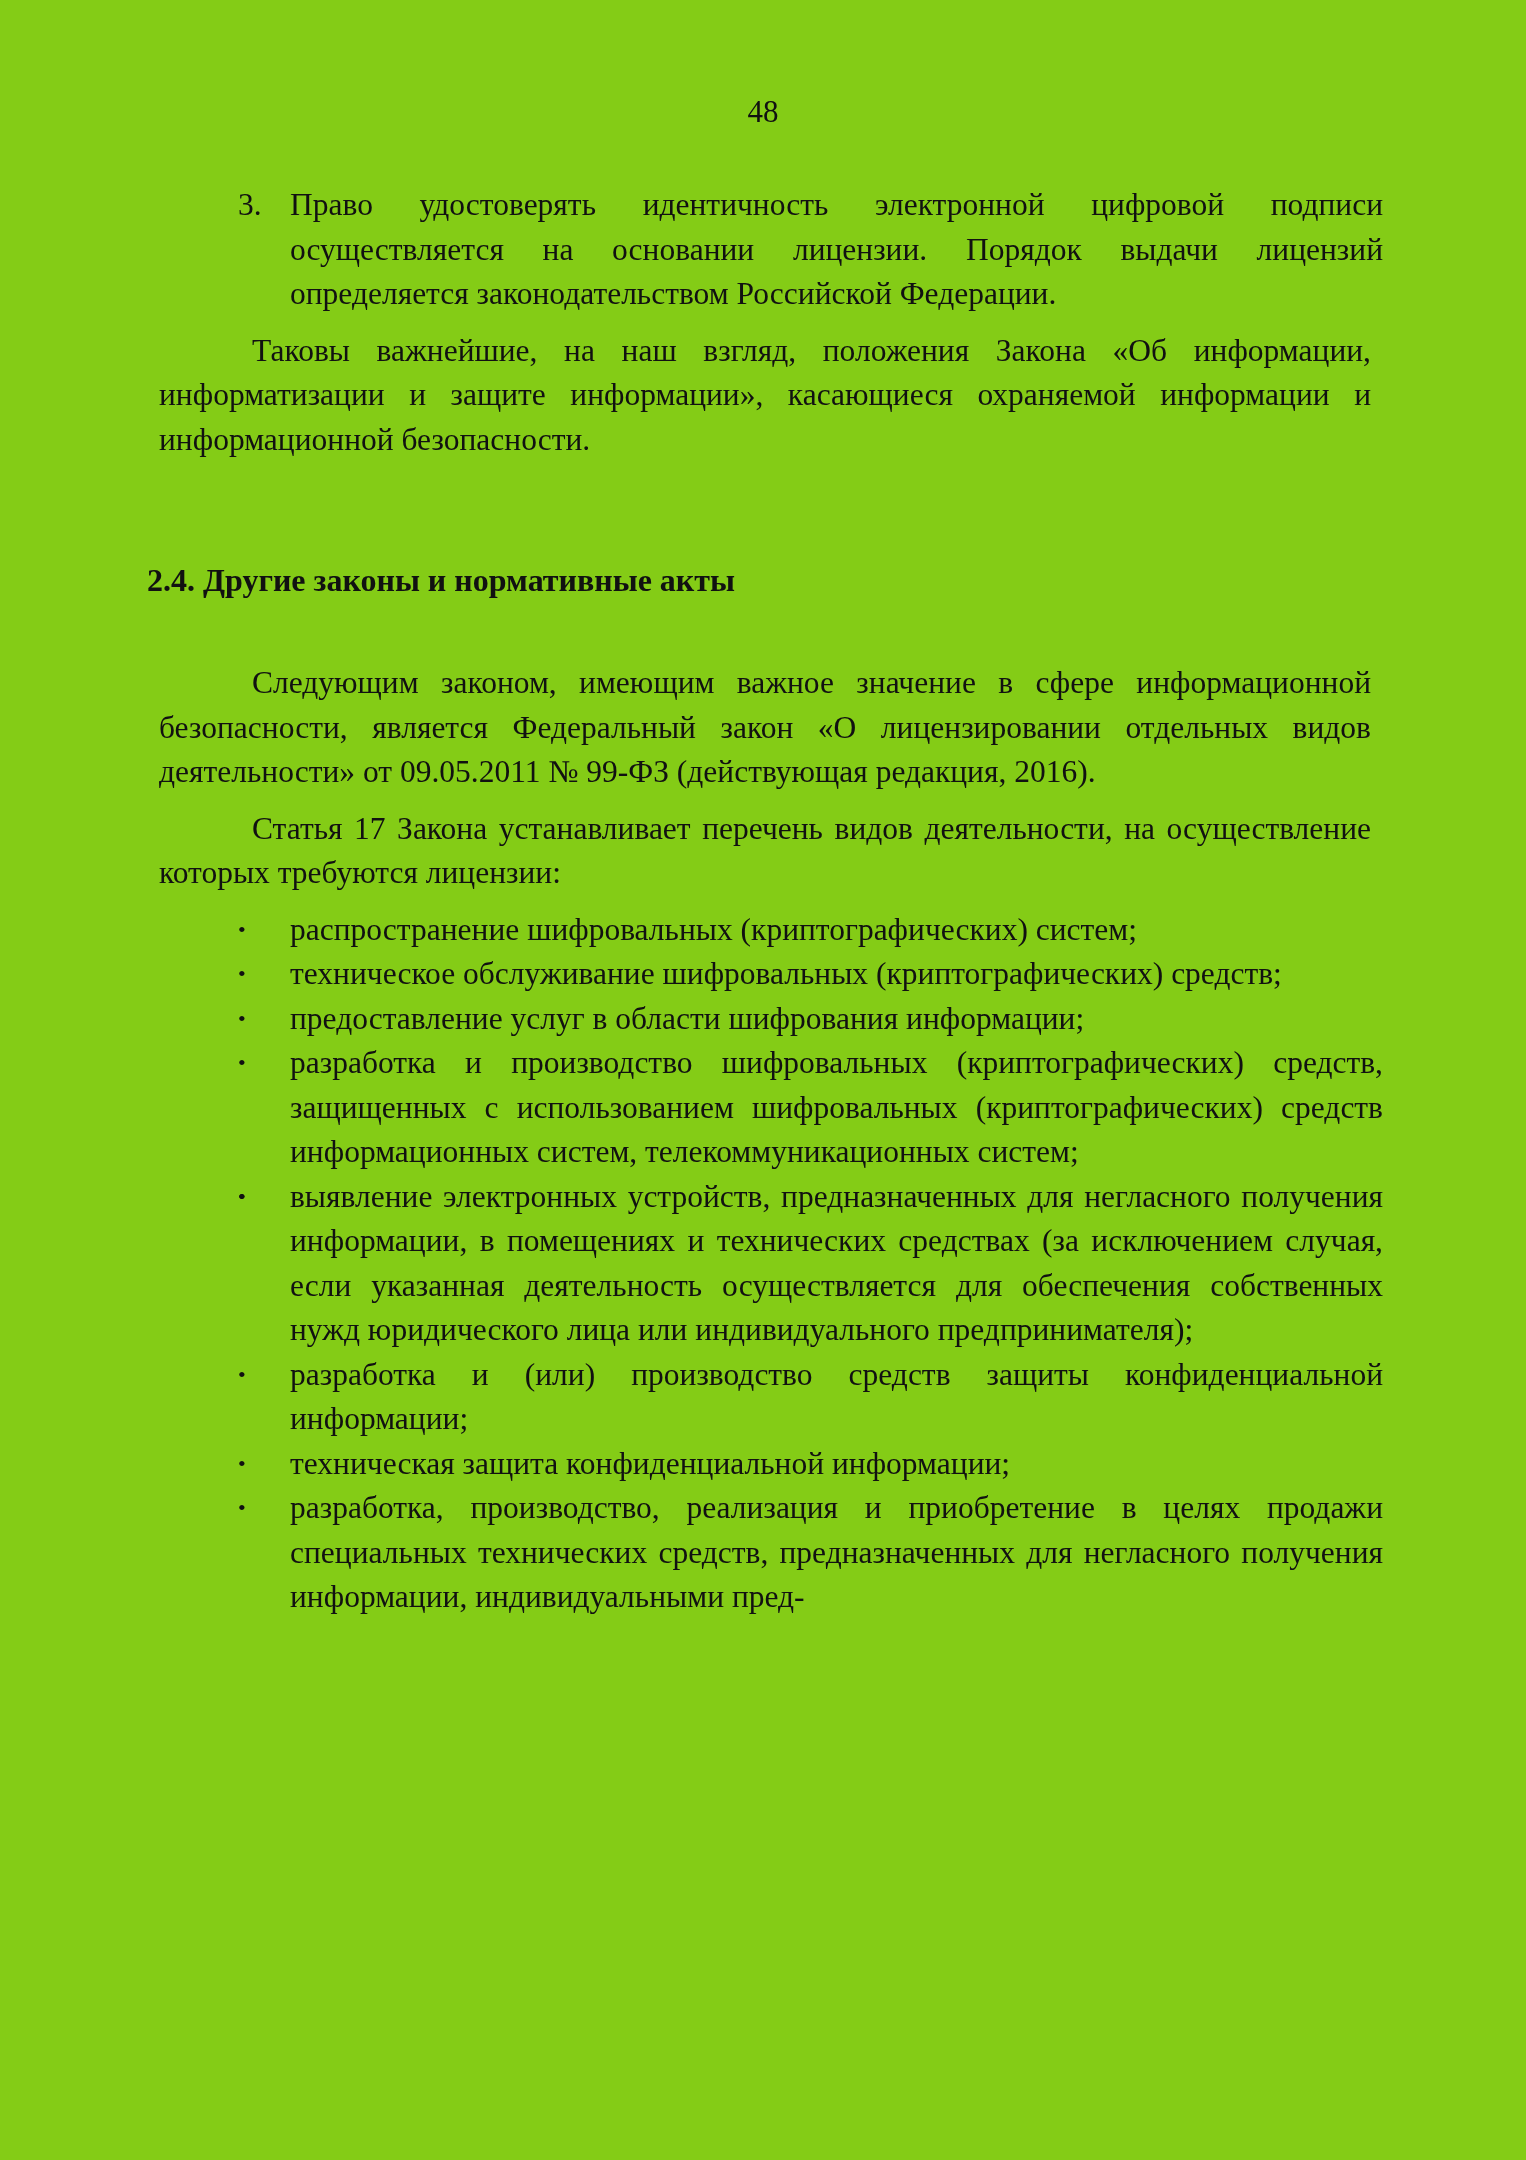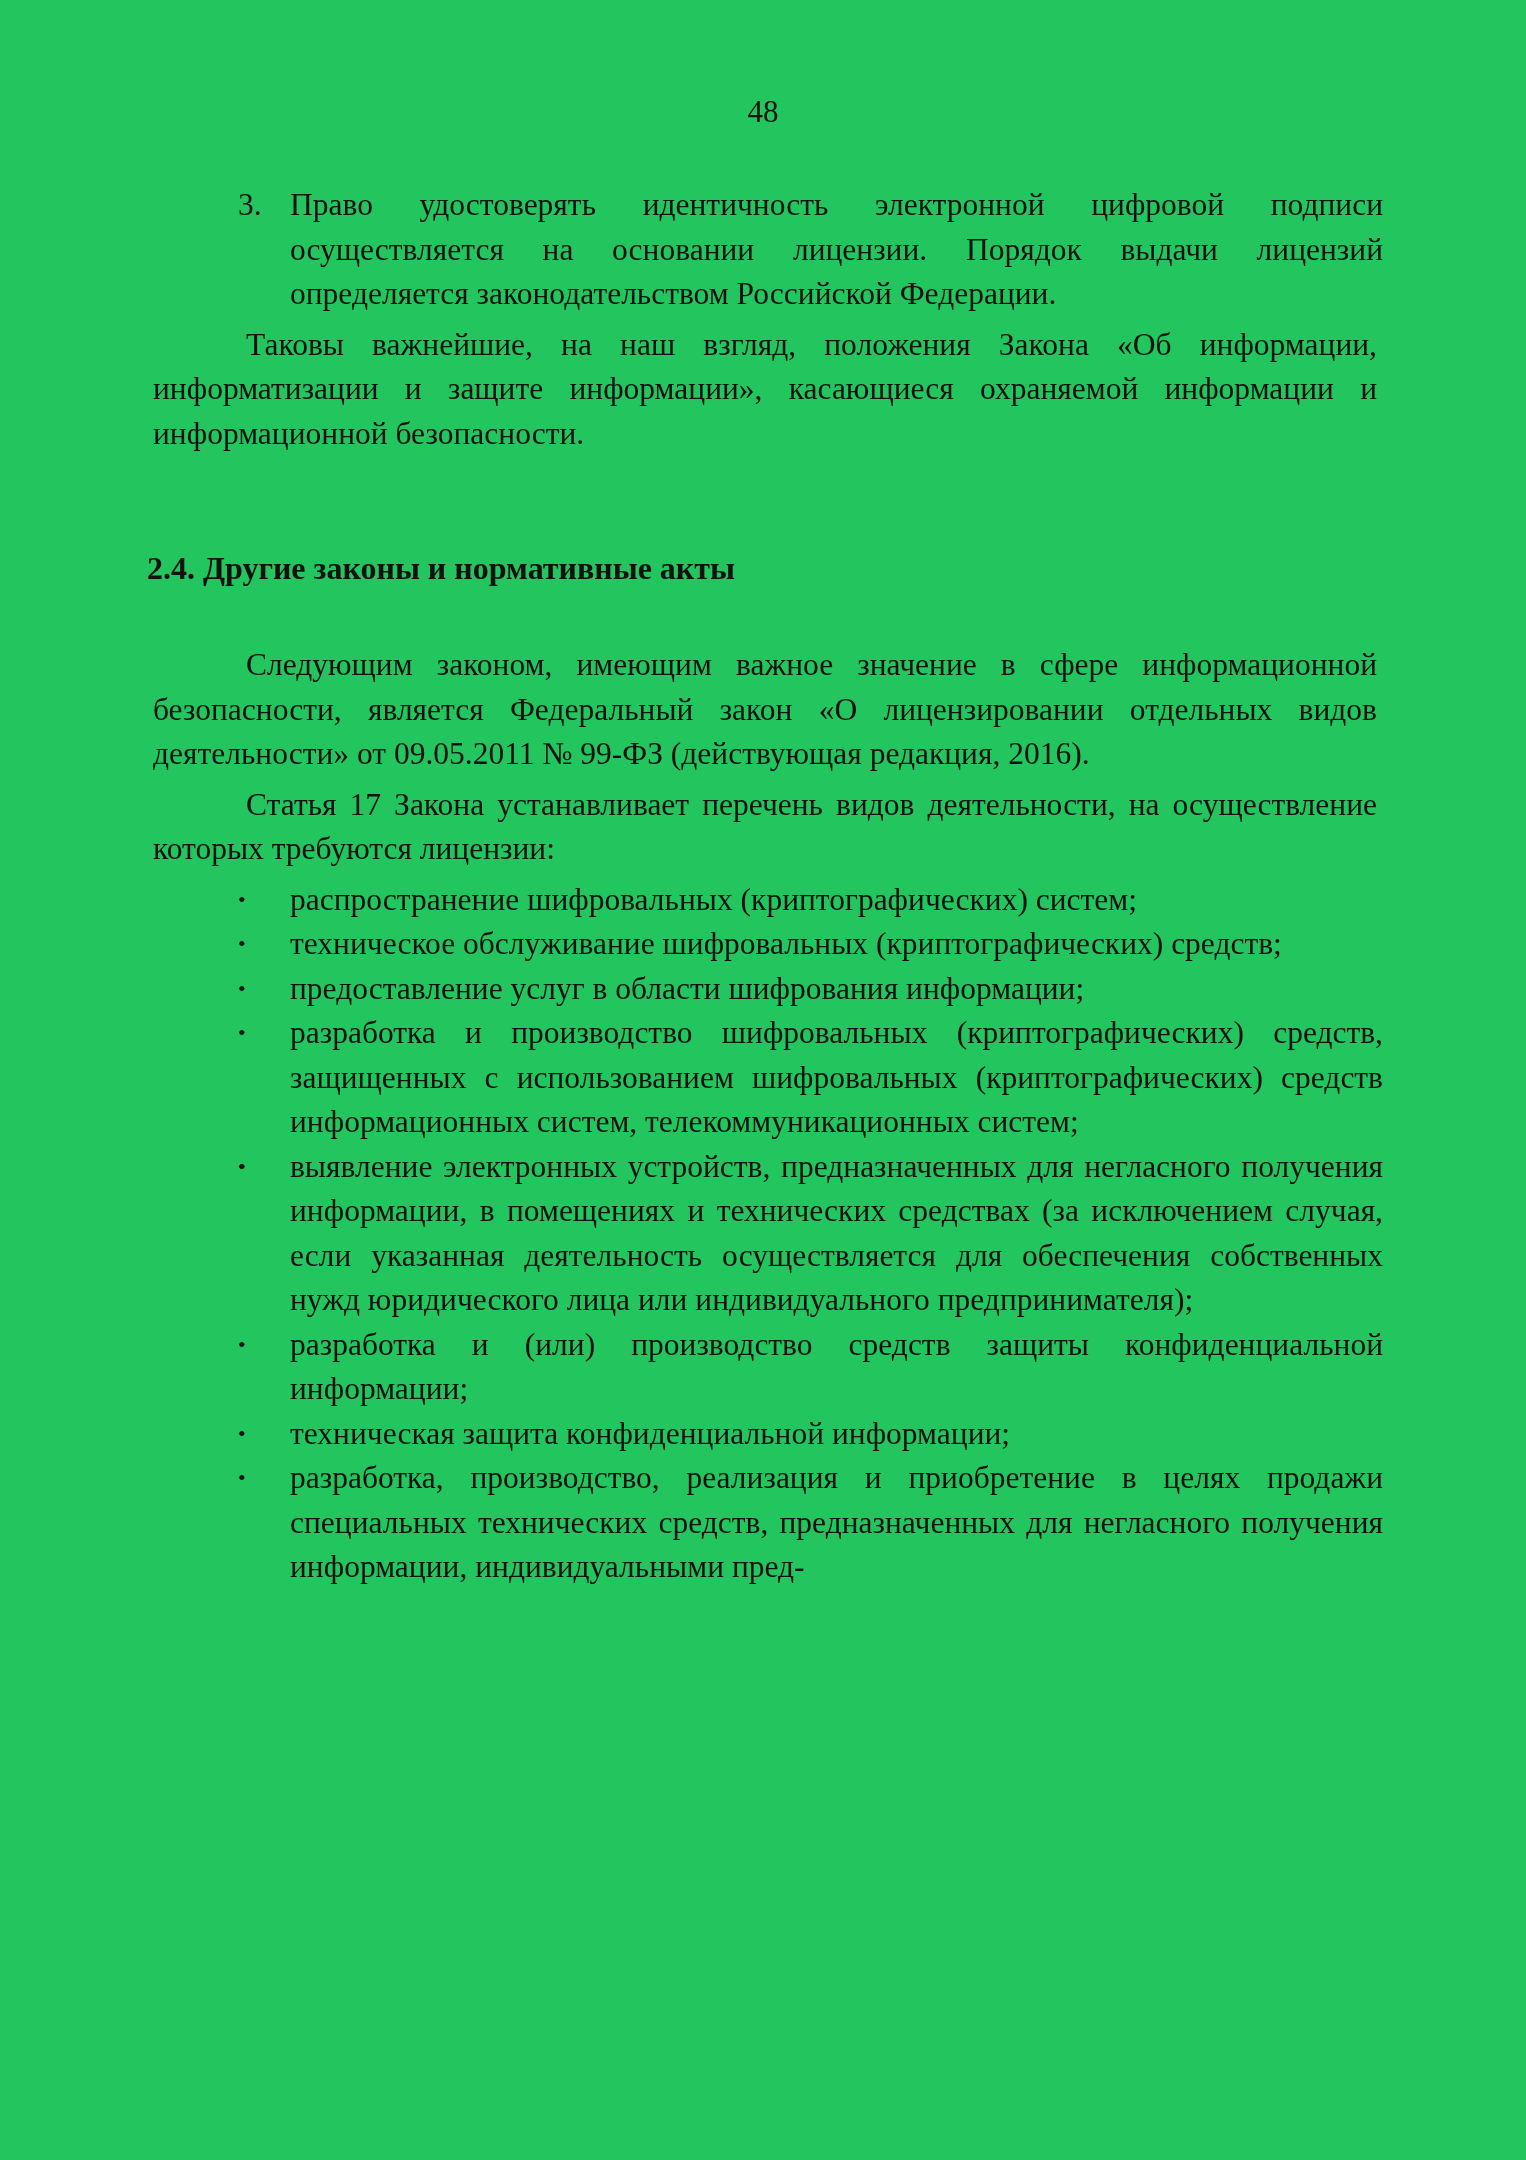--- a/index.html
+++ b/index.html
@@ -20,7 +20,7 @@
     left: 0; top: 0;
     width: 1526px;
     height: 2160px;
-    background: #22c55e;
+    background: #84cc16;
   }
   .page-number {
     position: absolute;

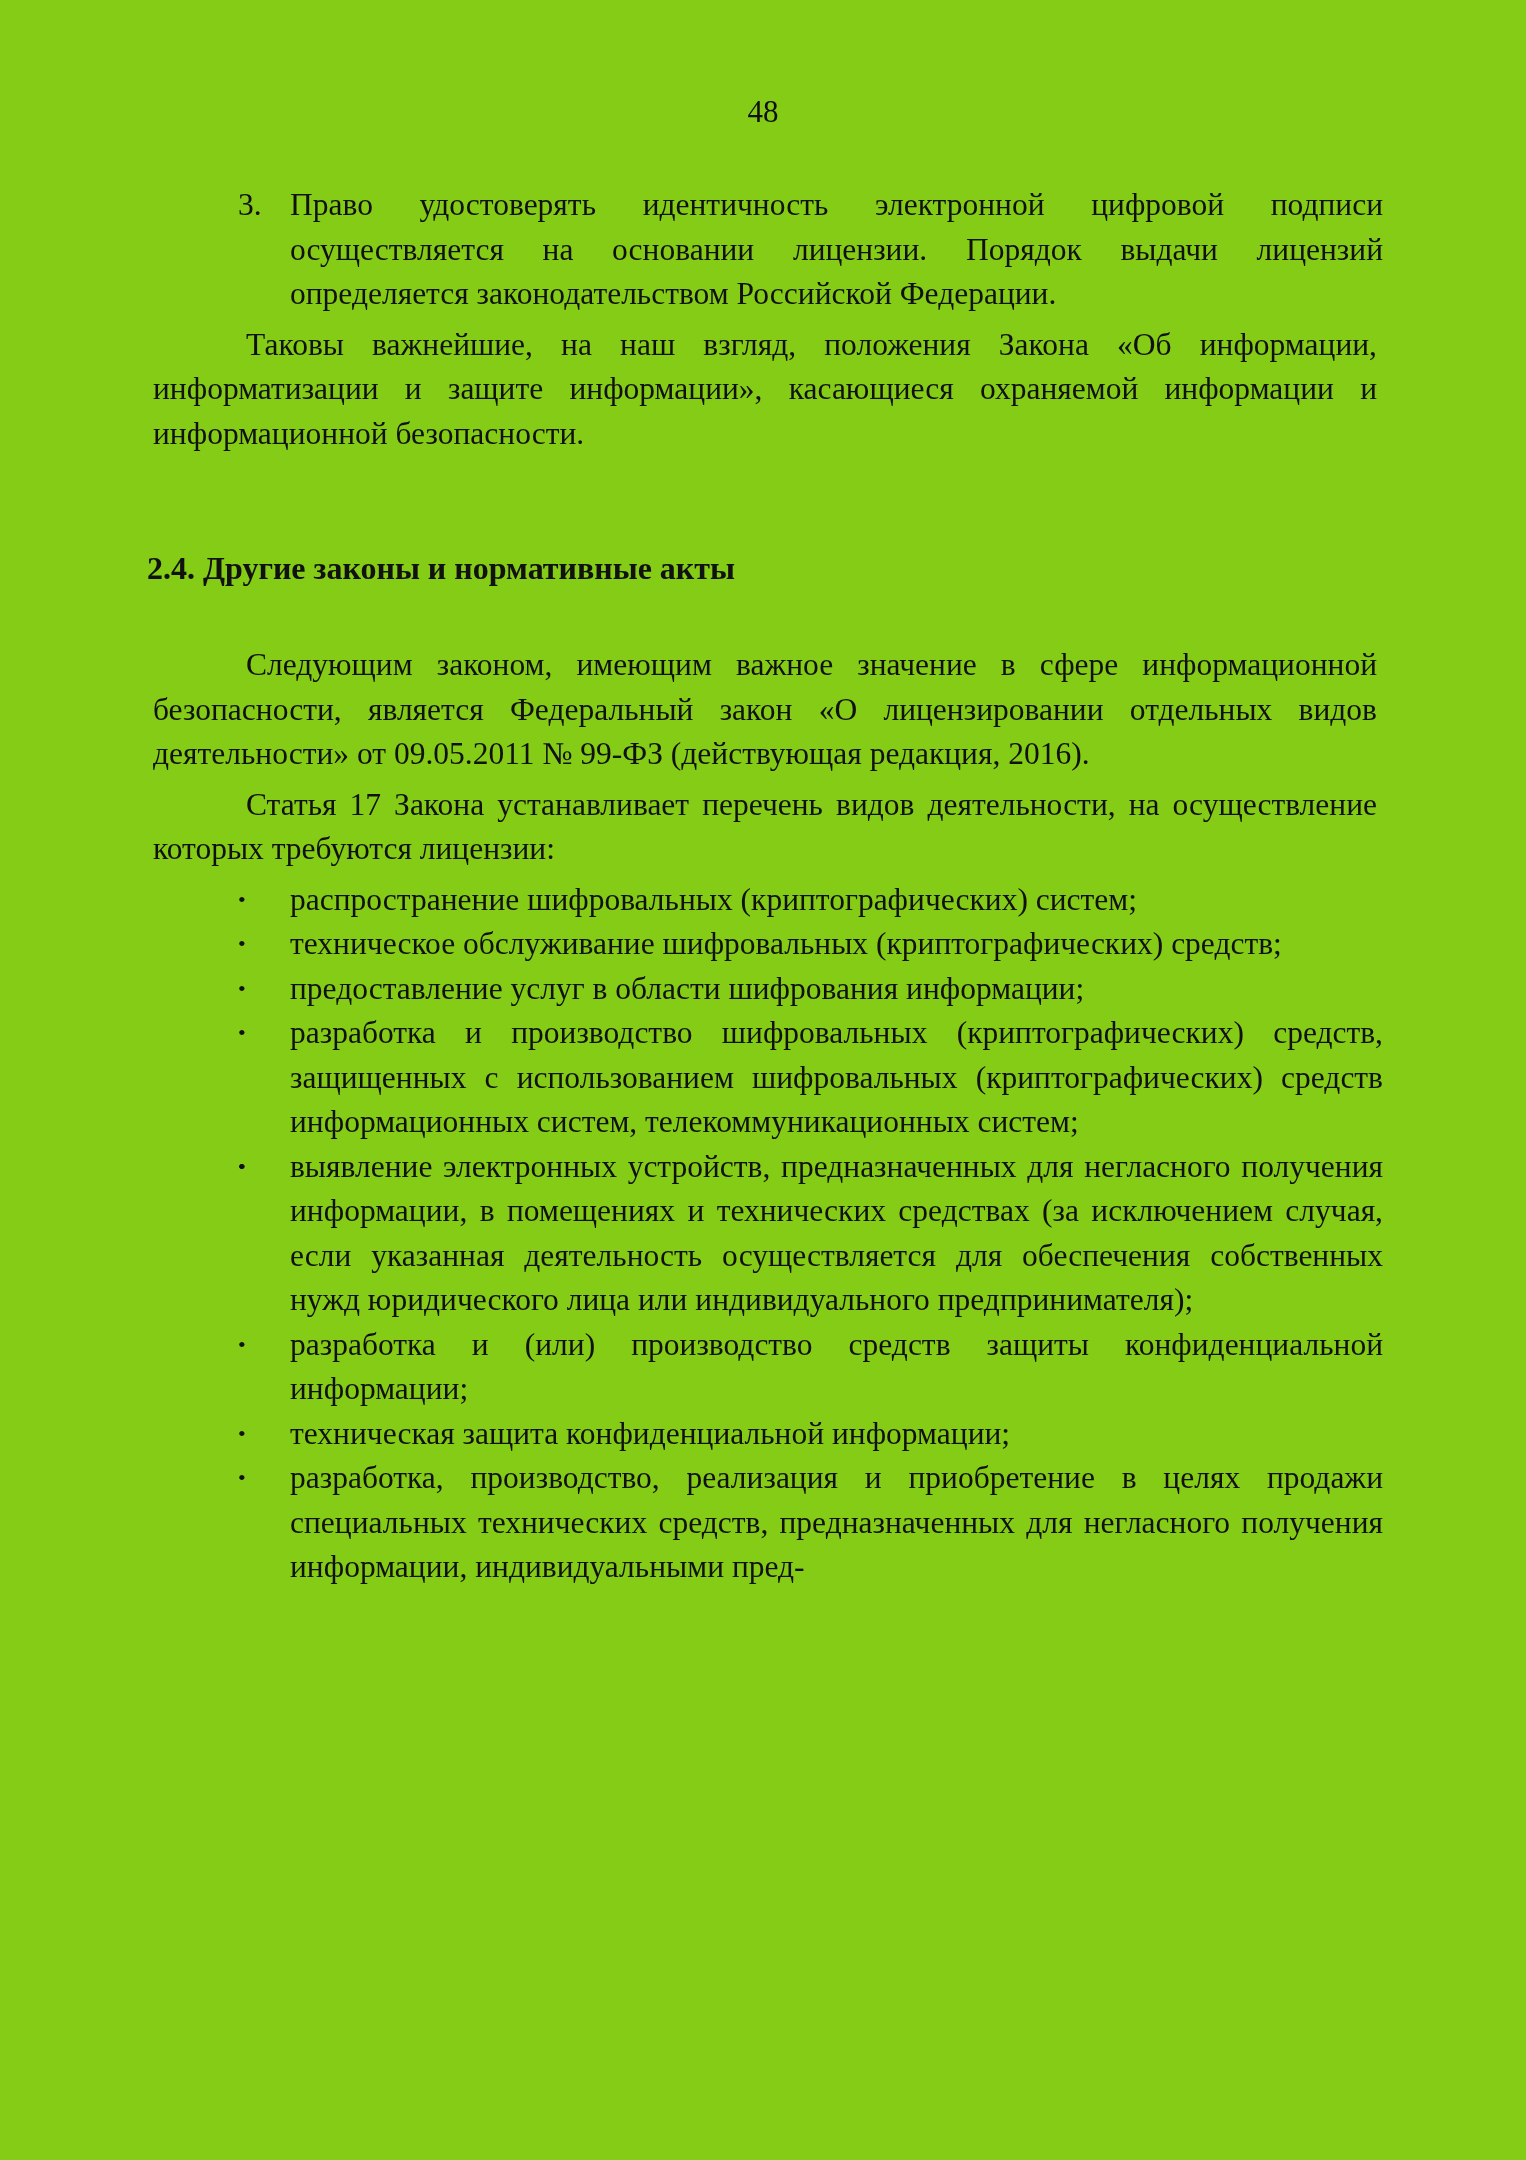--- a/index.html
+++ b/index.html
@@ -40,7 +40,7 @@
     line-height: 44.5px;
   }
   .p {
-    margin: 6px;
+    margin: 12px;
     text-align: justify;
     text-indent: 93px;
     hyphens: manual;

